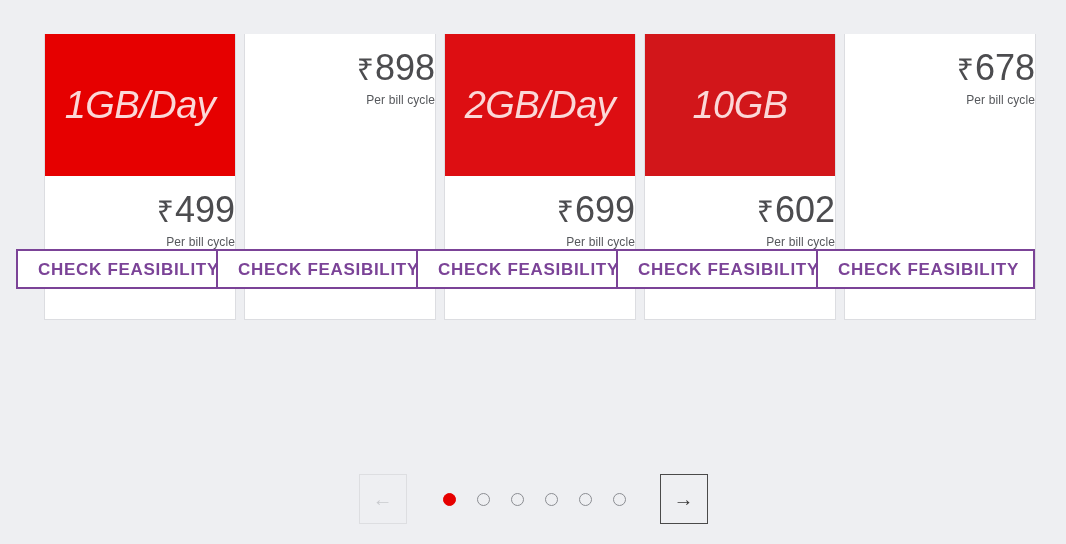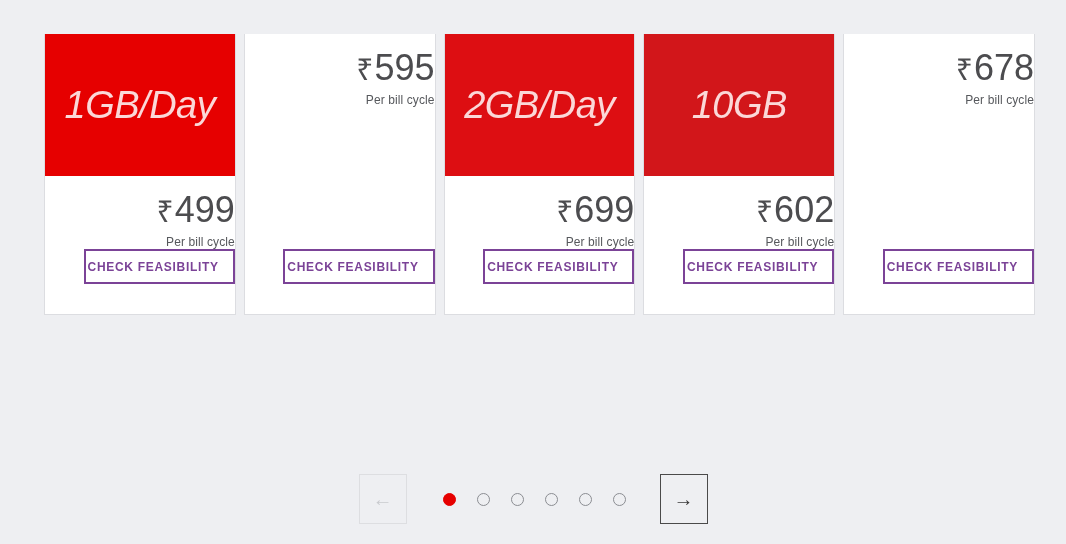--- a/index.html
+++ b/index.html
@@ -180,7 +180,7 @@
     </div>
     <div class="plan-card">
       <div class="plan-body">
-        <div class="plan-price"><span class="rupee">₹</span><span>595</span></div>
+        <div class="plan-price"><span class="rupee">₹</span><span>898</span></div>
         <div class="plan-period">Per bill cycle</div>
         <div class="plan-cta-wrap"><button class="plan-cta">CHECK FEASIBILITY</button></div>
       </div>

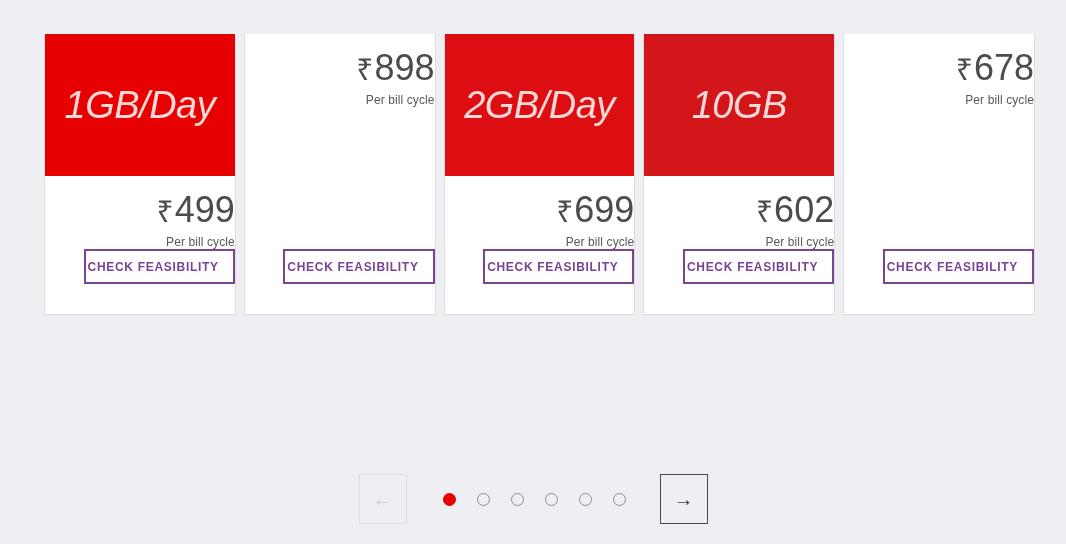--- a/index.html
+++ b/index.html
@@ -96,10 +96,10 @@
     background: #ffffff;
     color: #7b4397;
     font-family: "Liberation Sans", sans-serif;
-    font-size: 12px;
+    font-size: 17px;
     font-weight: bold;
     letter-spacing: 0.7px;
-    padding: 10px 14px 9px 2px;
+    padding: 10px 14px 9px 20px;
     line-height: 1;
     cursor: pointer;
     white-space: nowrap;

